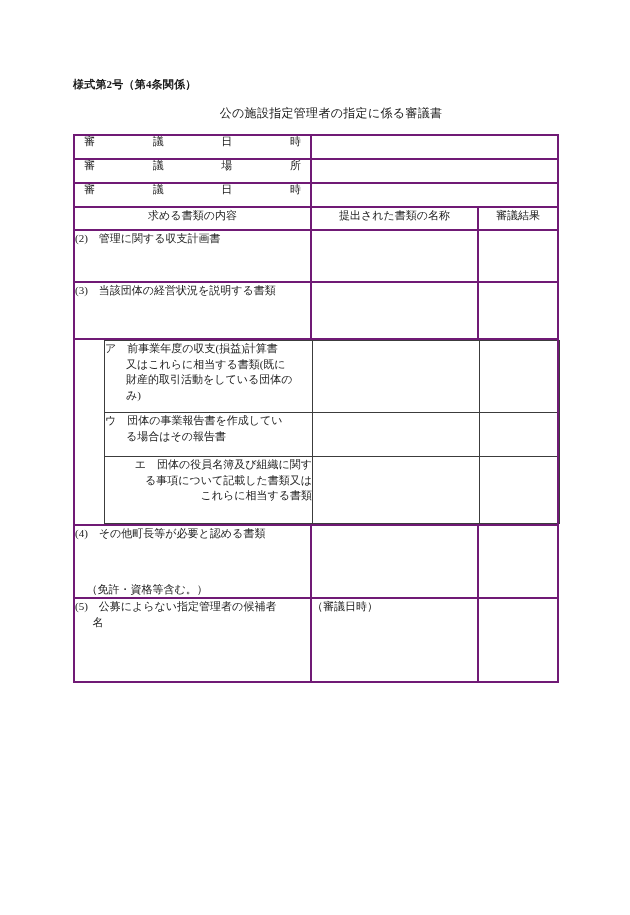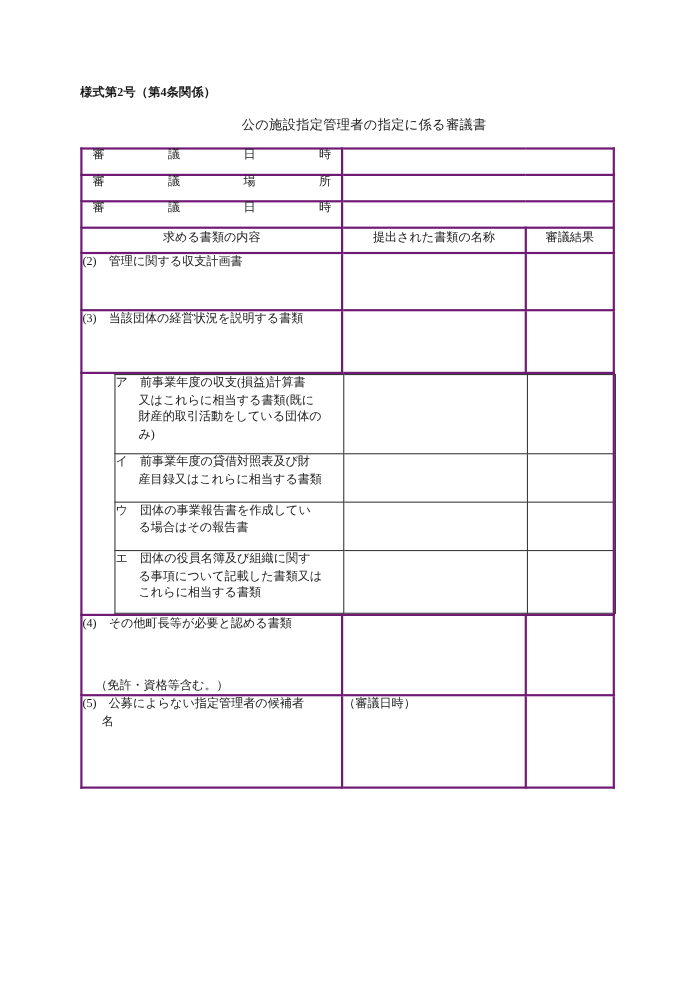--- a/index.html
+++ b/index.html
@@ -242,14 +242,6 @@
                   <td class="sub-cell"></td>
                 </tr>
 
-                <tr class="sr-b">
-                  <td class="sub-cell">
-                    <span class="hang-kana"><span>イ</span>　<span>前事業年度の貸借対照表及び財</span></span>
-                    <span class="hang-kana" style="text-indent:0;padding-left:1.9em;">産目録又はこれらに相当する書類</span>
-                  </td>
-                  <td class="sub-cell"></td>
-                  <td class="sub-cell"></td>
-                </tr>
 
                 <tr class="sr-c">
                   <td class="sub-cell">

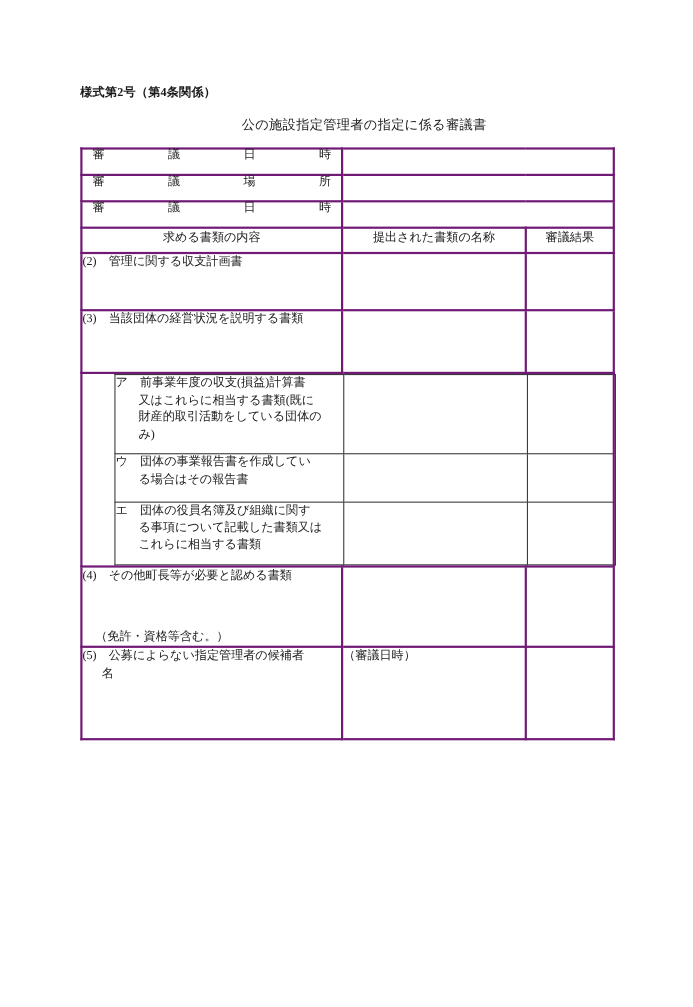--- a/index.html
+++ b/index.html
@@ -154,7 +154,7 @@
   .sr-a { height: 72px; }
   .sr-b { height: 44px; }
   .sr-c { height: 44px; }
-  .sr-d { height: 57px; }
+  .sr-d { height: 67px; text-align: right; }
 
   
 </style>

